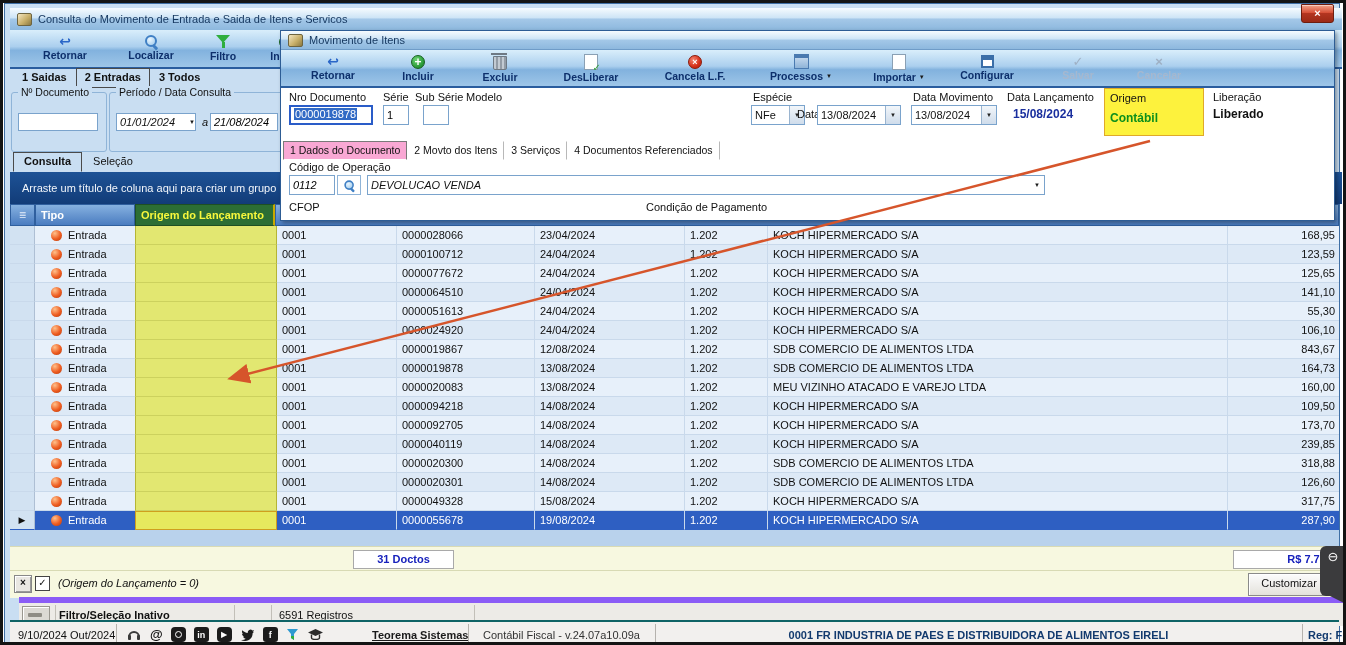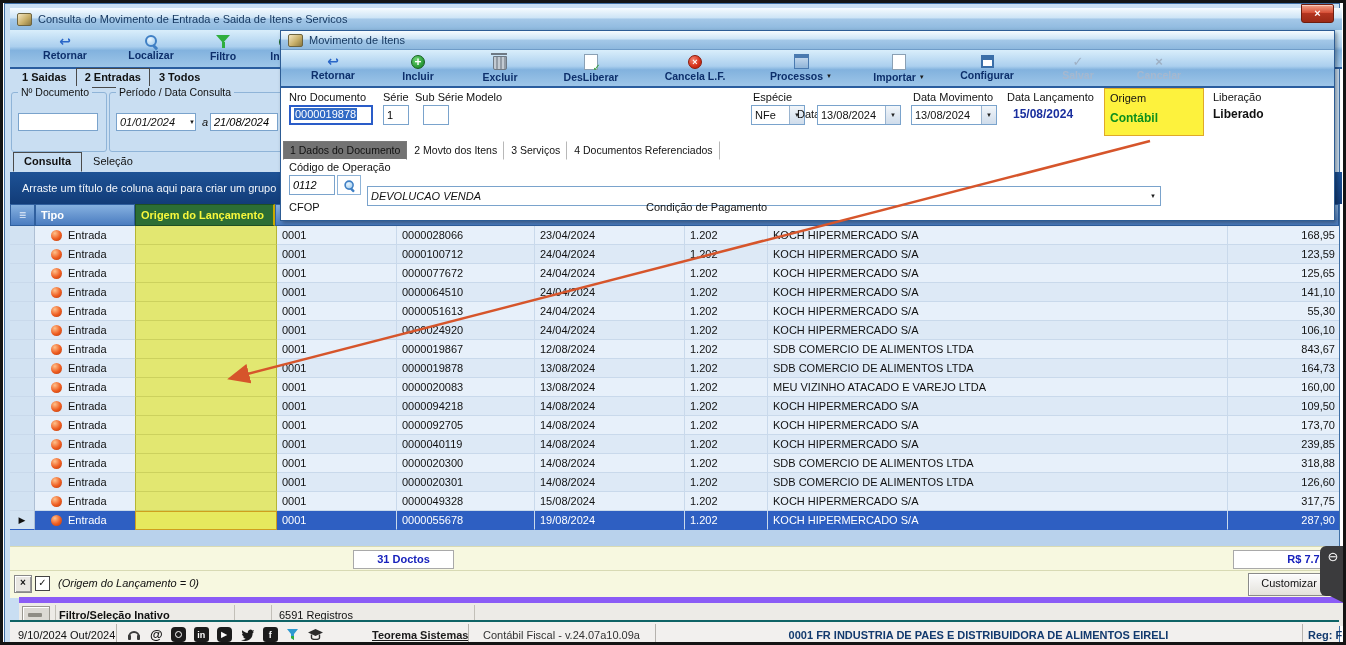--- a/index.html
+++ b/index.html
@@ -167,7 +167,7 @@
       border:1px solid #dfa92a;box-sizing:border-box;padding:3px 0 0 5px;}
   .iw-tabs{position:absolute;left:2px;top:110px;height:19px;display:flex;font-size:10.5px;}
   .iw-tab{padding:2px 6px 3px;border:1px solid transparent;border-right:1px solid #b8b8b8;}
-  .iw-tab.active{border:1px solid #7a7a7a;border-bottom-color:#fff;background:#737373;}
+  .iw-tab.active{border:1px solid #7a7a7a;border-bottom-color:#fff;background:#f9a8d4;}
   .codlbl{position:absolute;left:8px;top:130px;}
   .codrow{position:absolute;left:8px;top:144px;height:20px;}
   .srchbtn{position:absolute;left:48px;top:0;width:24px;height:20px;background:#fff;border:1px solid #8fb4d8;

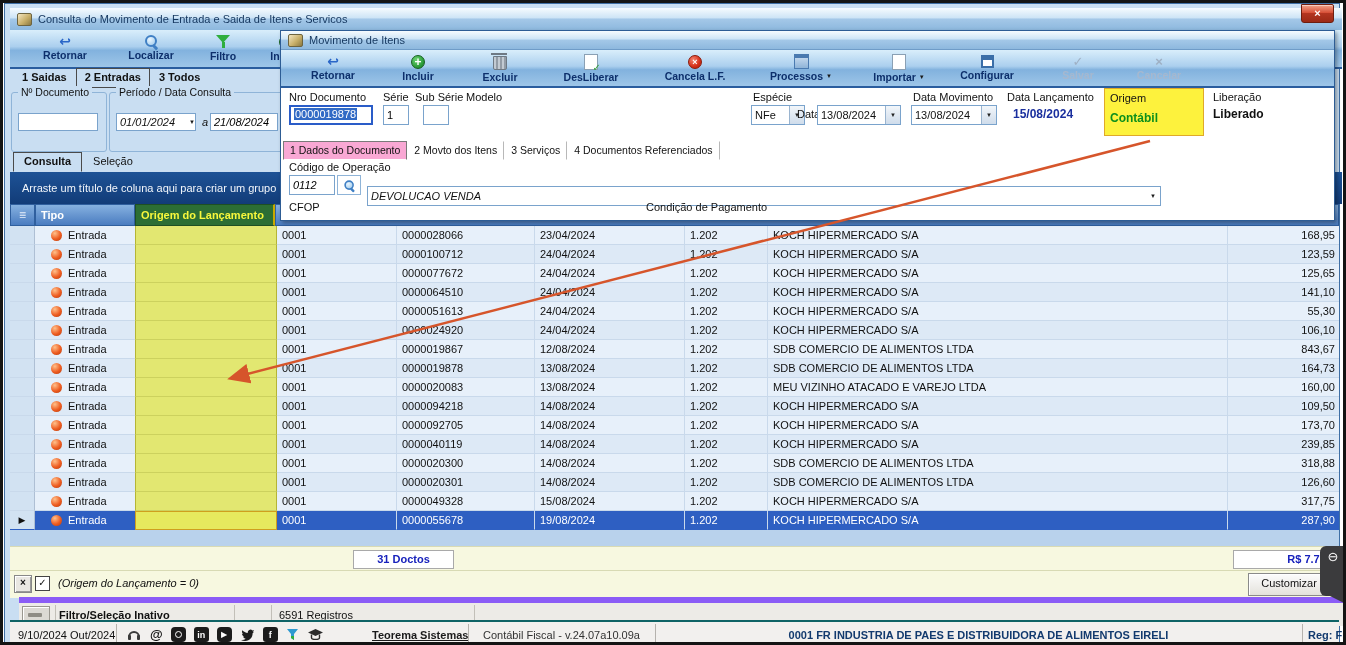--- a/index.html
+++ b/index.html
@@ -647,7 +647,7 @@
     <span class="srchbtn">
       <span class="i-search" style="transform:scale(.8);"></span>
     </span>
-    <div class="combo abs" style="left:78px;top:11px;width:794px;height:20px;">
+    <div class="combo abs" style="left:78px;top:0;width:678px;height:20px;">
       <span class="cval">DEVOLUCAO VENDA</span>
       <span class="darr" style="margin-right:4px;">▼</span>
     </div>

